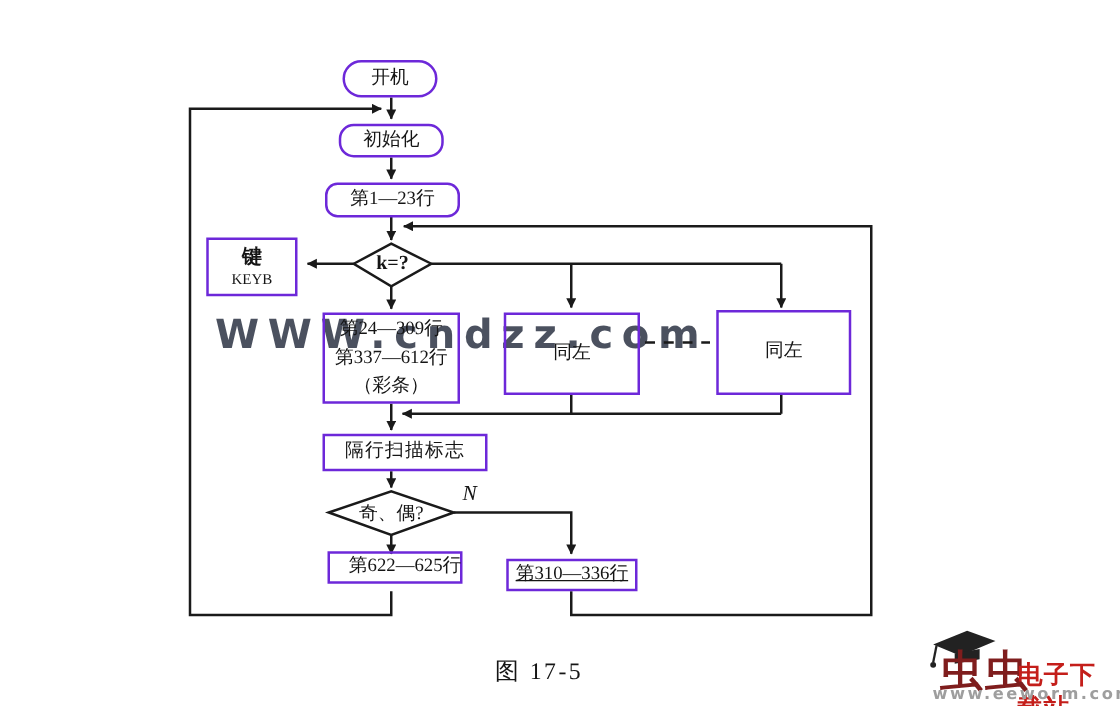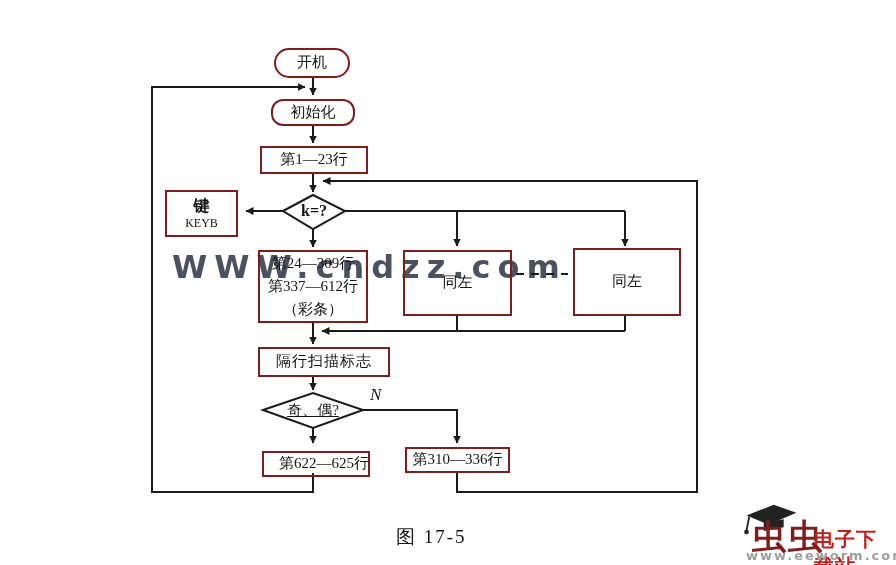--- a/index.html
+++ b/index.html
@@ -19,7 +19,7 @@
   svg.connectors{position:absolute;left:0;top:0;z-index:1;}
   .node{
     position:absolute;z-index:2;box-sizing:border-box;
-    border:2px solid #7f1d1d;background:transparent;
+    border:2px solid #6d28d9;background:transparent;
     display:flex;flex-direction:column;align-items:center;justify-content:center;
     font-size:15px;line-height:1.45;text-align:center;white-space:nowrap;
   }

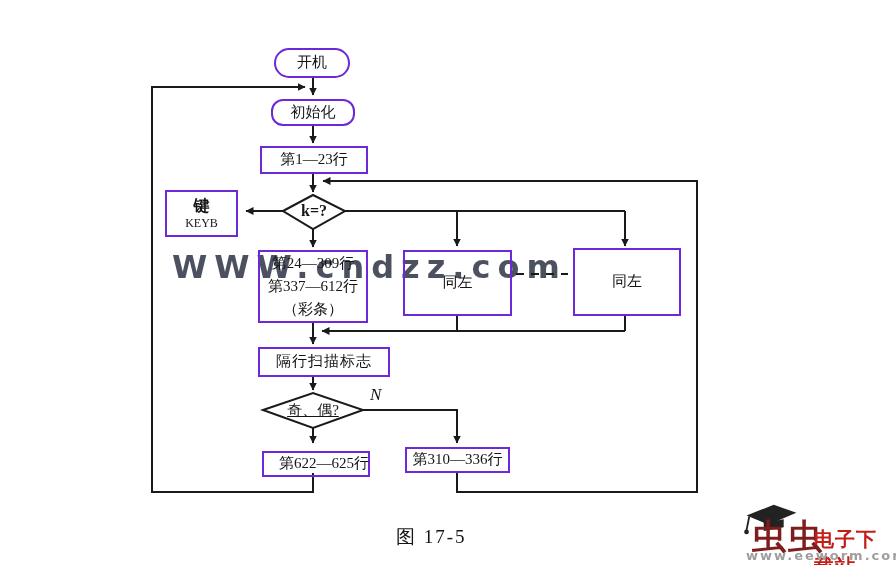--- a/index.html
+++ b/index.html
@@ -94,7 +94,7 @@
   <span>初始化</span>
 </div>
 
-<div class="node" style="left:260px;top:146px;width:108px;height:28px;">
+<div class="node" style="left:260px;top:146px;width:108px;height:28px;border-radius:10px;">
   <span>第1—23行</span>
 </div>
 

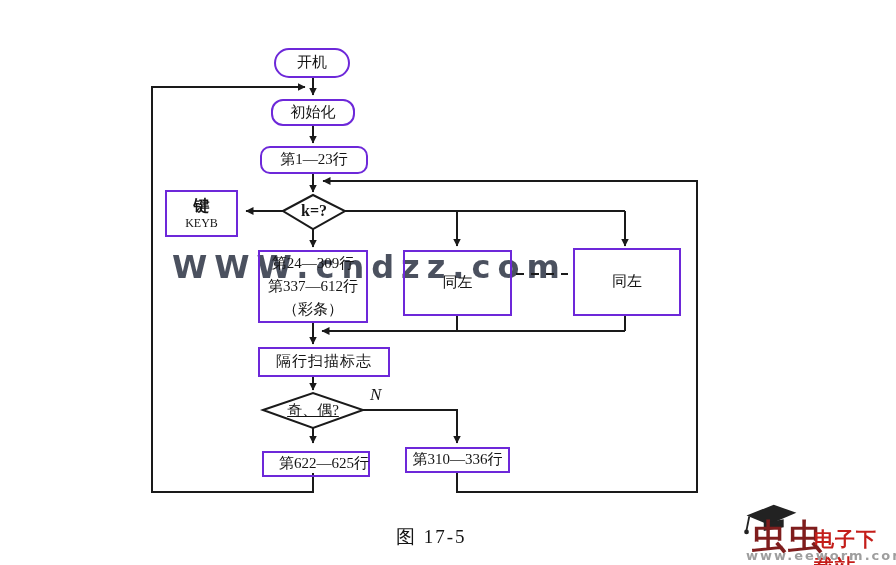--- a/index.html
+++ b/index.html
@@ -123,7 +123,7 @@
   <span>隔行扫描标志</span>
 </div>
 
-<div class="diamond-label" style="left:268px;top:401px;width:90px;text-decoration:underline;">奇、偶?</div>
+<div class="diamond-label" style="left:268px;top:401px;width:90px;">奇、偶?</div>
 
 <div class="freelabel n-label" style="left:370px;top:385px;">N</div>
 

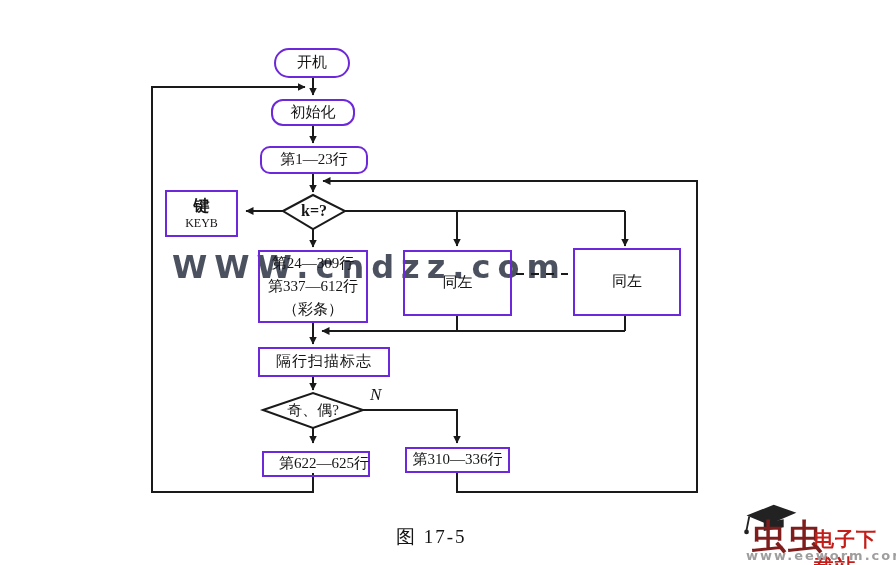--- a/index.html
+++ b/index.html
@@ -127,7 +127,7 @@
 
 <div class="freelabel n-label" style="left:370px;top:385px;">N</div>
 
-<div class="node" style="left:262px;top:451px;width:108px;height:26px;padding-left:16px;">
+<div class="node" style="left:262px;top:441px;width:108px;height:26px;padding-left:16px;">
   <span>第622—625行</span>
 </div>
 

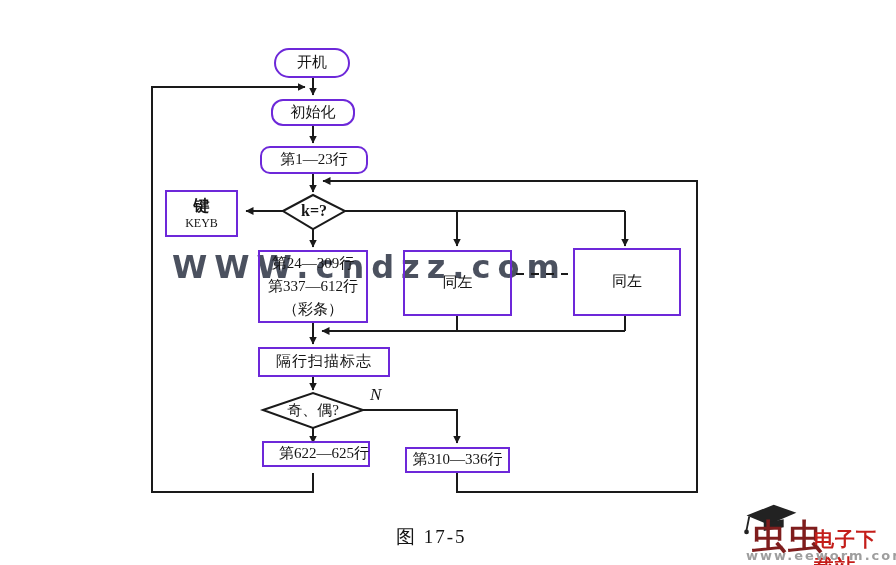--- a/index.html
+++ b/index.html
@@ -131,7 +131,7 @@
   <span>第622—625行</span>
 </div>
 
-<div class="node" style="left:405px;top:447px;width:105px;height:26px;">
+<div class="node" style="left:405px;top:447px;width:105px;height:26px;text-decoration:underline;">
   <span>第310—336行</span>
 </div>
 

